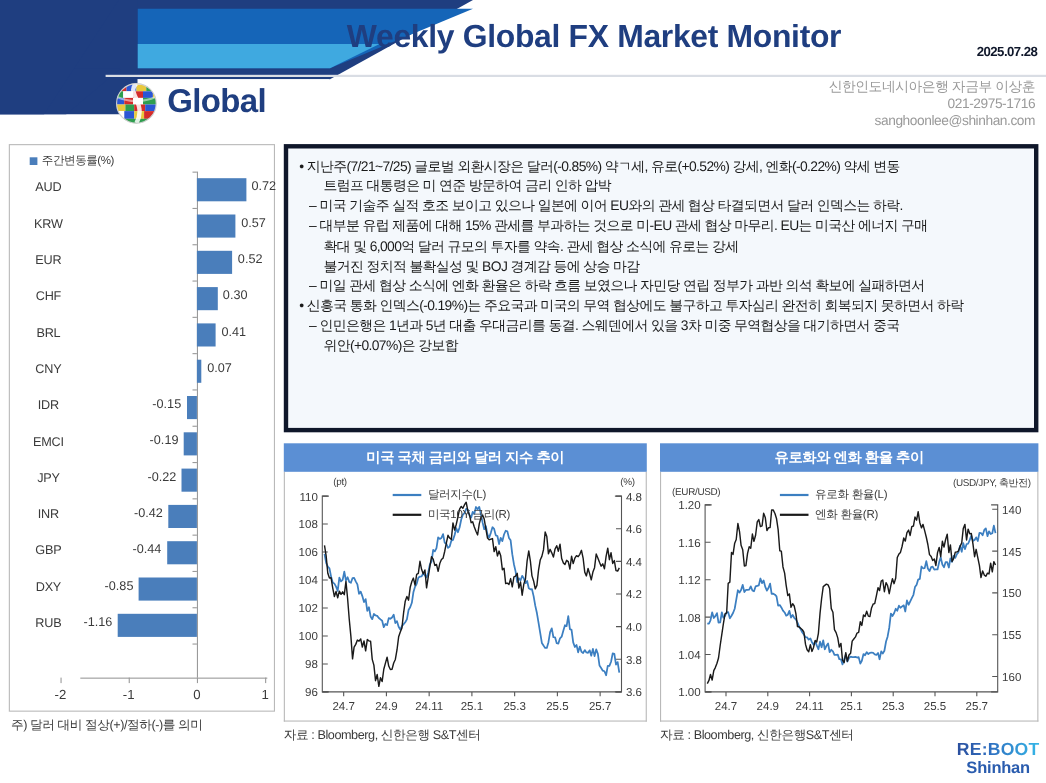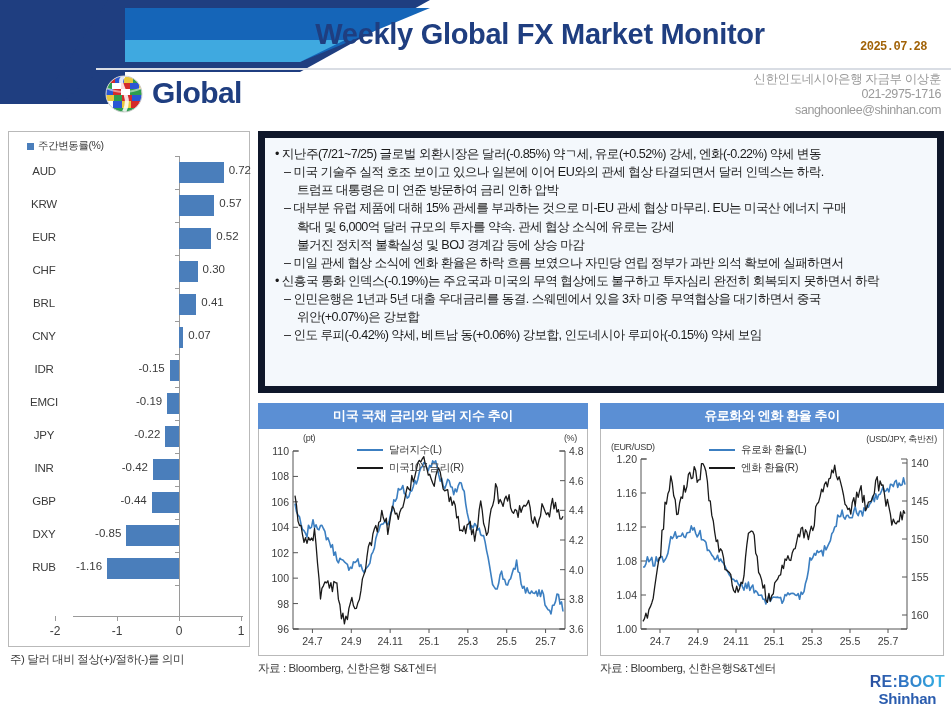--- a/index.html
+++ b/index.html
@@ -23,10 +23,9 @@
     font-family:"Liberation Sans",sans-serif;
   }
   .hdr-date{
-    position:absolute;right:24px;top:40px;
-    font-size:12px;font-weight:bold;color:#a16207;
+    position:absolute;right:8px;top:40px;
+    font-size:12px;font-weight:bold;color:#0f172a;
     letter-spacing:-0.5px;
-    font-family:Liberation Mono, monospace;
   }
   .hdr-contact{
     position:absolute;right:10px;top:72px;

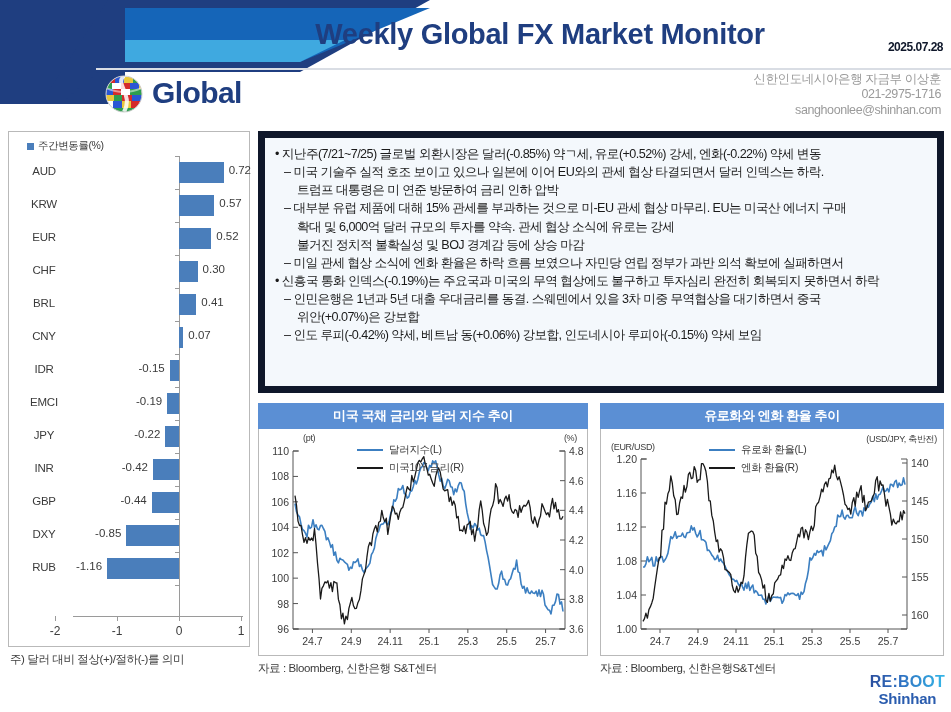--- a/index.html
+++ b/index.html
@@ -77,7 +77,7 @@
   
   .commentary{
     position:absolute;left:258px;top:131px;width:686px;height:262px;
-    background:#f4f8fc;border:7px solid #0f172a;box-sizing:border-box;
+    background:#f4f8fc;border:4px solid #0f172a;box-sizing:border-box;
     padding:7px 8px 0 10px;
   }
   .cm-line{

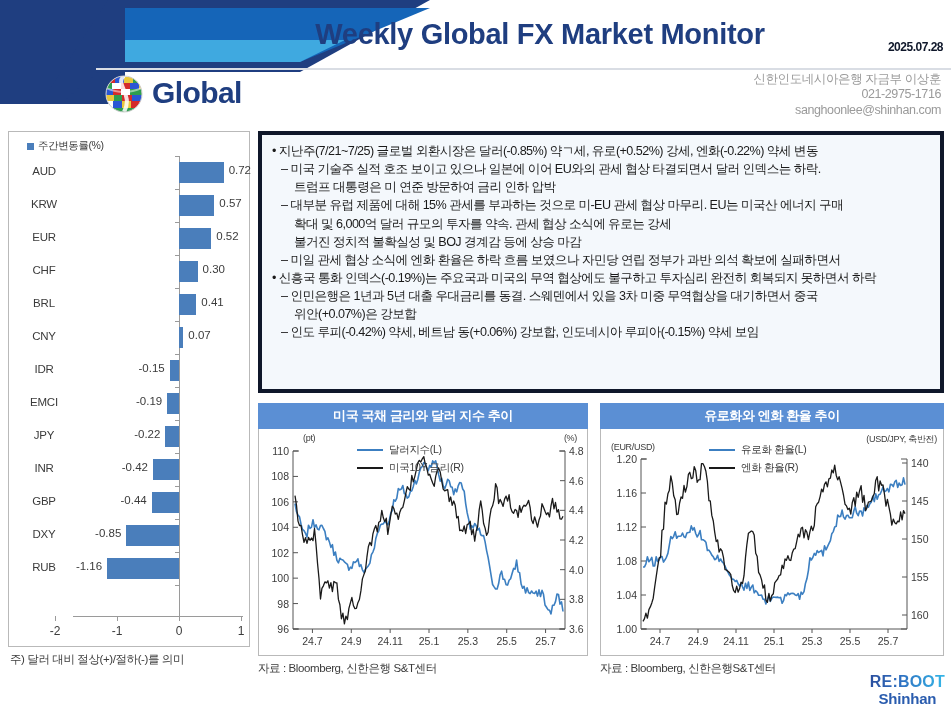--- a/index.html
+++ b/index.html
@@ -293,8 +293,8 @@
 
 <div class="commentary" id="commentary">
     <div class="cm-line cm-l1">• 지난주(7/21~7/25) 글로벌 외환시장은 달러(-0.85%) 약ㄱ세, 유로(+0.52%) 강세, 엔화(-0.22%) 약세 변동</div>
+    <div class="cm-line cm-cont">트럼프 대통령은 미 연준 방문하여 금리 인하 압박</div>
     <div class="cm-line cm-l2">– 미국 기술주 실적 호조 보이고 있으나 일본에 이어 EU와의 관세 협상 타결되면서 달러 인덱스는 하락.</div>
-    <div class="cm-line cm-cont">트럼프 대통령은 미 연준 방문하여 금리 인하 압박</div>
     <div class="cm-line cm-l2">– 대부분 유럽 제품에 대해 15% 관세를 부과하는 것으로 미-EU 관세 협상 마무리. EU는 미국산 에너지 구매</div>
     <div class="cm-line cm-cont">확대 및 6,000억 달러 규모의 투자를 약속. 관세 협상 소식에 유로는 강세</div>
     <div class="cm-line cm-cont">불거진 정치적 불확실성 및 BOJ 경계감 등에 상승 마감</div>

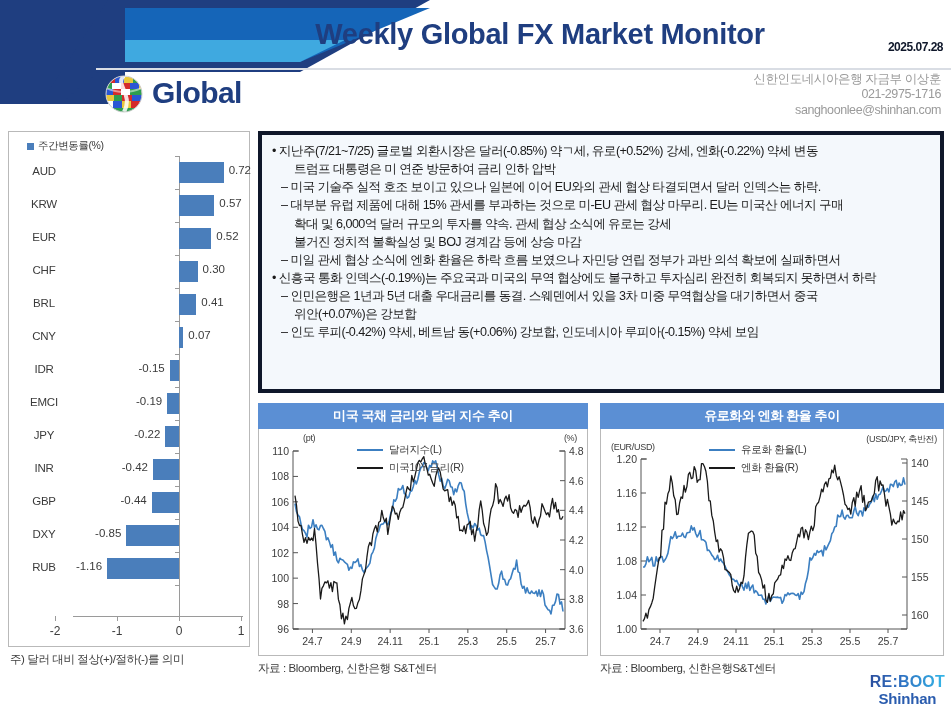--- a/index.html
+++ b/index.html
@@ -302,7 +302,6 @@
     <div class="cm-line cm-l1">• 신흥국 통화 인덱스(-0.19%)는 주요국과 미국의 무역 협상에도 불구하고 투자심리 완전히 회복되지 못하면서 하락</div>
     <div class="cm-line cm-l2">– 인민은행은 1년과 5년 대출 우대금리를 동결. 스웨덴에서 있을 3차 미중 무역협상을 대기하면서 중국</div>
     <div class="cm-line cm-cont">위안(+0.07%)은 강보합</div>
-    <div class="cm-line cm-l2">– 인도 루피(-0.42%) 약세, 베트남 동(+0.06%) 강보합, 인도네시아 루피아(-0.15%) 약세 보임</div>
   </div>
 
 <div class="panel panel-l">

